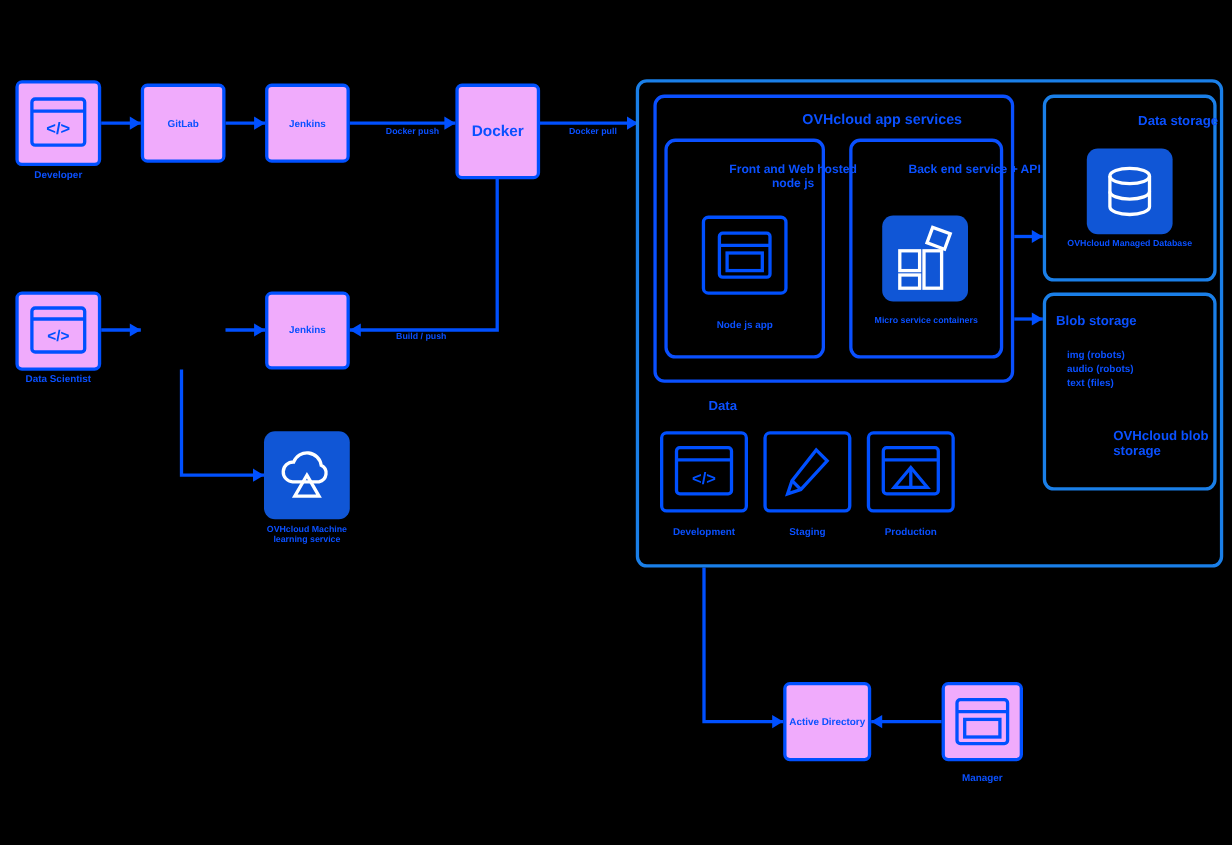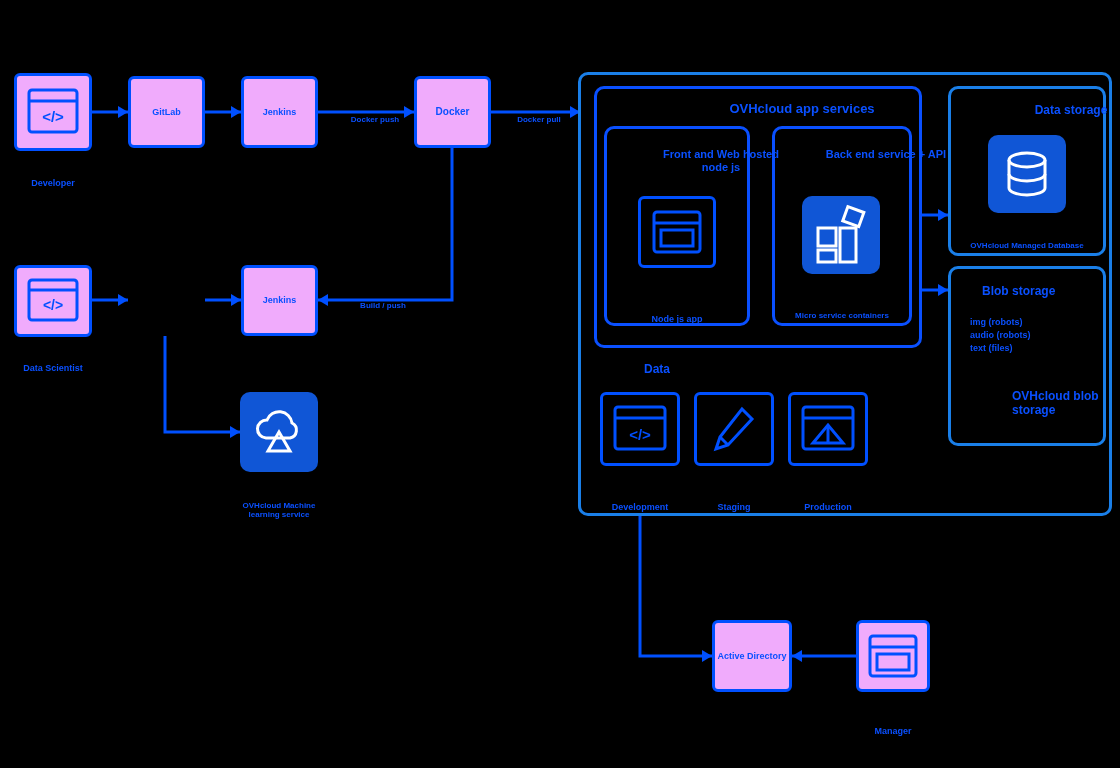--- a/index.html
+++ b/index.html
@@ -85,7 +85,7 @@
 
   <div class="edgelbl" style="left:330px;top:116px;width:90px;">Docker push</div>
 
-  <div class="node plain" style="left:414px;top:76px;width:77px;height:72px;font-size:10px;">Docker</div>
+  <div class="node plain" style="left:414px;top:76px;width:77px;height:87px;font-size:14px;">Docker</div>
 
   <div class="edgelbl" style="left:497px;top:116px;width:84px;">Docker pull</div>
 

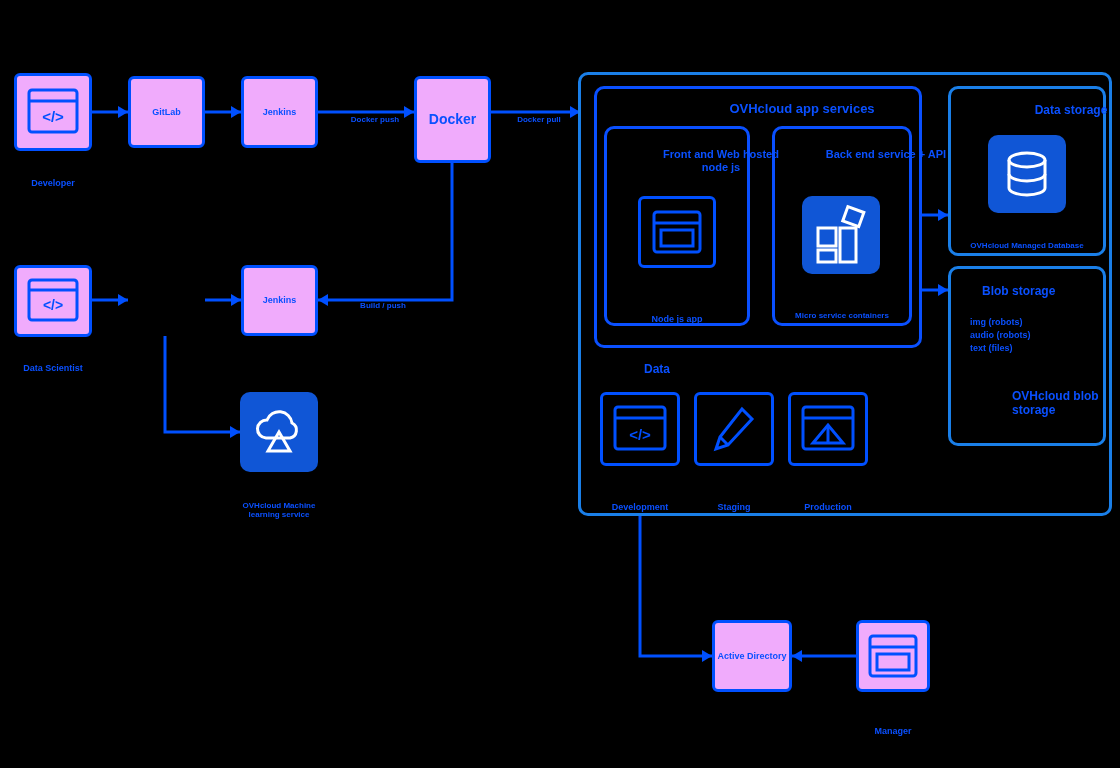--- a/index.html
+++ b/index.html
@@ -12,7 +12,7 @@
         color:#0a50ff;font-weight:bold;text-align:center;line-height:1.12;}
   .node.plain{background:#f0abfc;}
   .cap{position:absolute;color:#0a50ff;font-weight:bold;text-align:center;
-       line-height:1.12;margin-top:24px;}
+       line-height:1.12;}
   .panel{position:absolute;box-sizing:border-box;border:3px solid #1a7fe8;
          border-radius:10px;background:transparent;}
   .panel.thick{border:3px solid #0a50ff;}

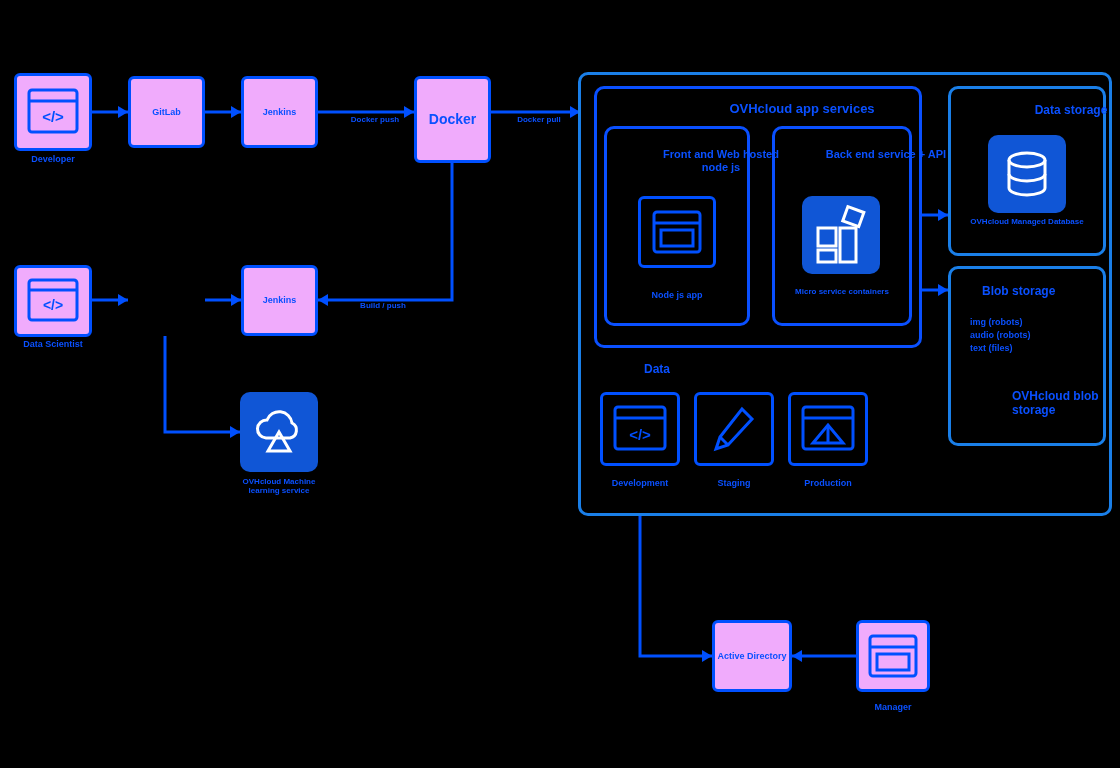--- a/index.html
+++ b/index.html
@@ -173,7 +173,7 @@
 
   <div class="panel" style="left:948px;top:266px;width:158px;height:180px;"></div>
   <div class="panel-title" style="left:948px;top:285px;width:158px;font-size:12px;text-align:left;
-              padding-left:34px;box-sizing:border-box;">Blob storage</div>
+              padding-left:12px;box-sizing:border-box;">Blob storage</div>
   <div class="list" style="left:970px;top:316px;width:130px;">
     <div>img (robots)</div>
     <div>audio (robots)</div>

